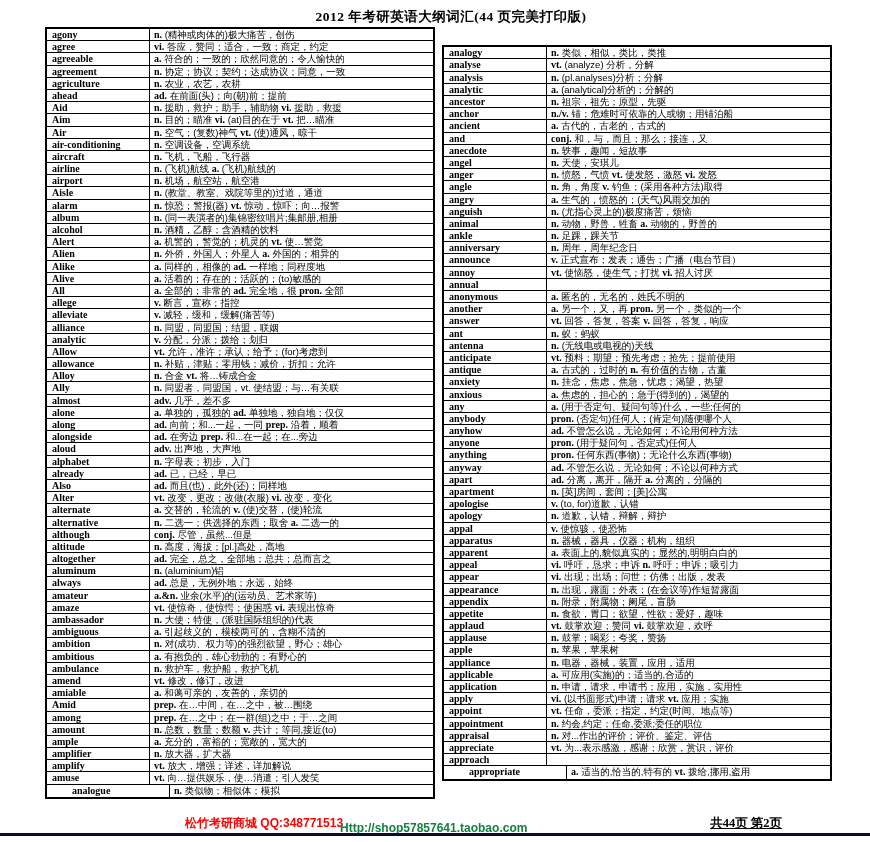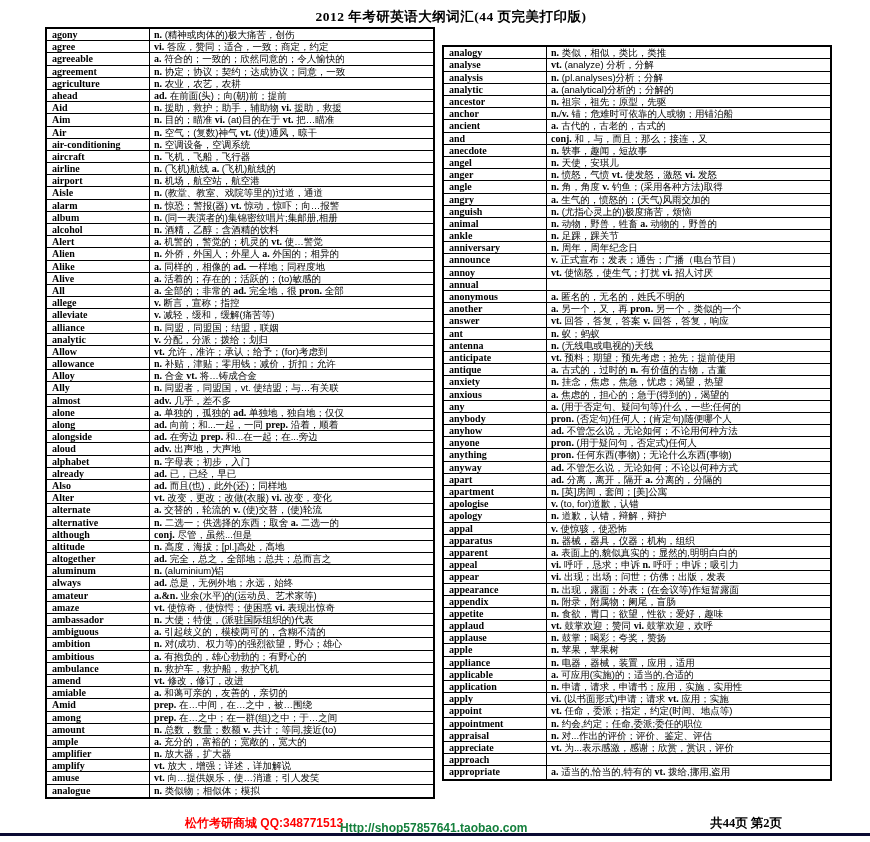--- a/index.html
+++ b/index.html
@@ -16,7 +16,7 @@
   .tables{position:absolute;top:27px;left:45px;display:flex;gap:7px;align-items:center;}
   .vtable{width:390px;border:2px solid #000;box-sizing:border-box;background:#fff;}
   .row{display:flex;height:12.2px;box-sizing:border-box;border-bottom:1px solid #000;}
-  .row:last-child{border-bottom:none;}
+  .row:last-child{border-bottom:none;padding-left:20px;}
   .word{
     width:103px;flex:0 0 103px;border-right:1px solid #000;box-sizing:border-box;
     font-family:"Liberation Serif",serif;font-weight:bold;font-size:10px;

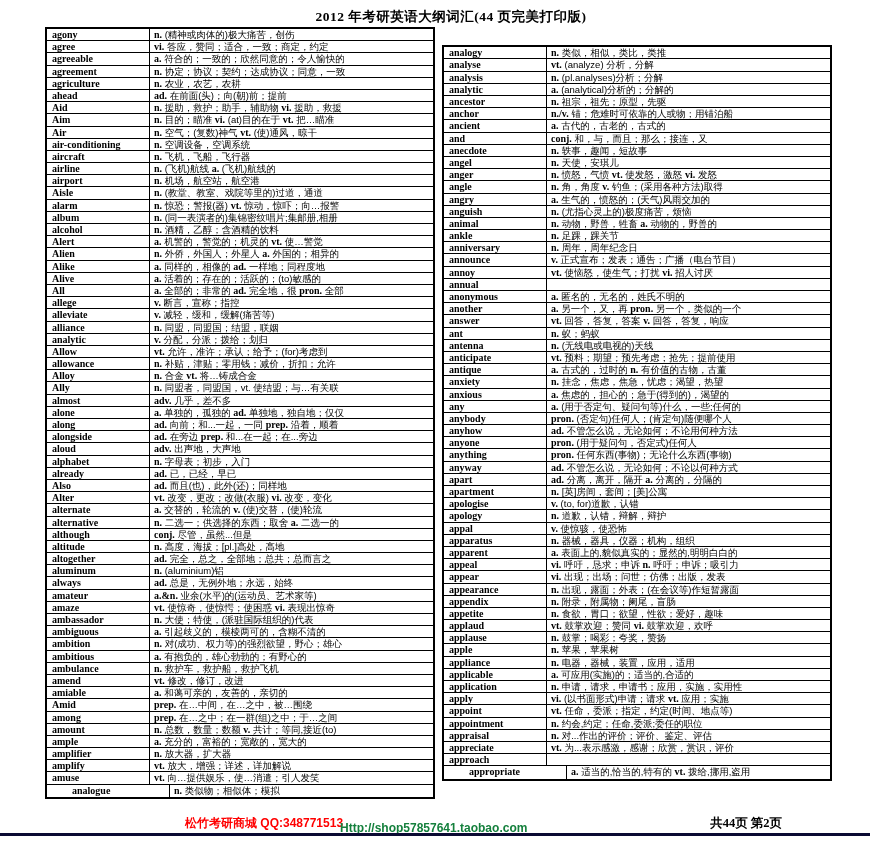--- a/index.html
+++ b/index.html
@@ -33,7 +33,7 @@
   }
   .footer .shop{position:absolute;left:185px;color:#ff0000;}
   .footer .url{position:absolute;left:340px;color:#15803d;margin-top:6px;}
-  .footer .pageinfo{position:absolute;right:88px;color:#000;font-family:"Liberation Serif",serif;font-size:12.5px;}
+  .footer .pageinfo{position:absolute;right:88px;color:#000;font-family:"Liberation Serif",serif;font-size:12.5px;text-decoration:underline;}
   .bottom-rule{position:absolute;top:833px;left:0;width:870px;height:3px;background:#0b0b33;}
 </style>
 </head>

